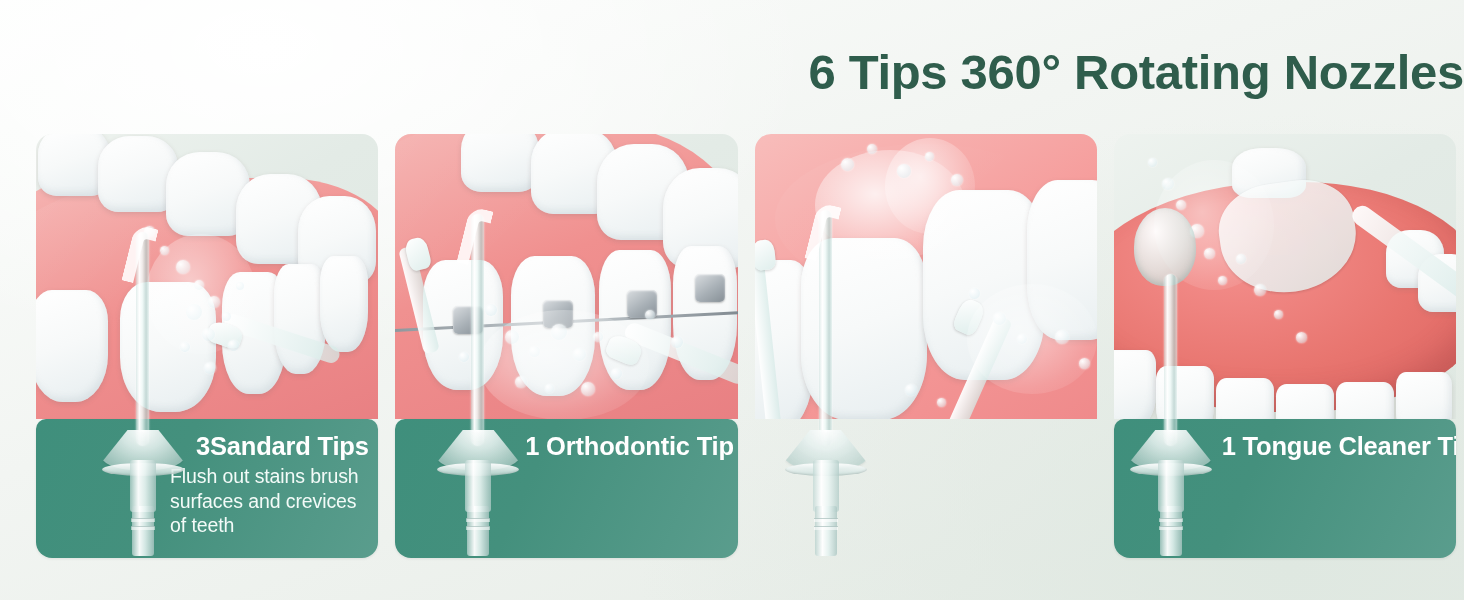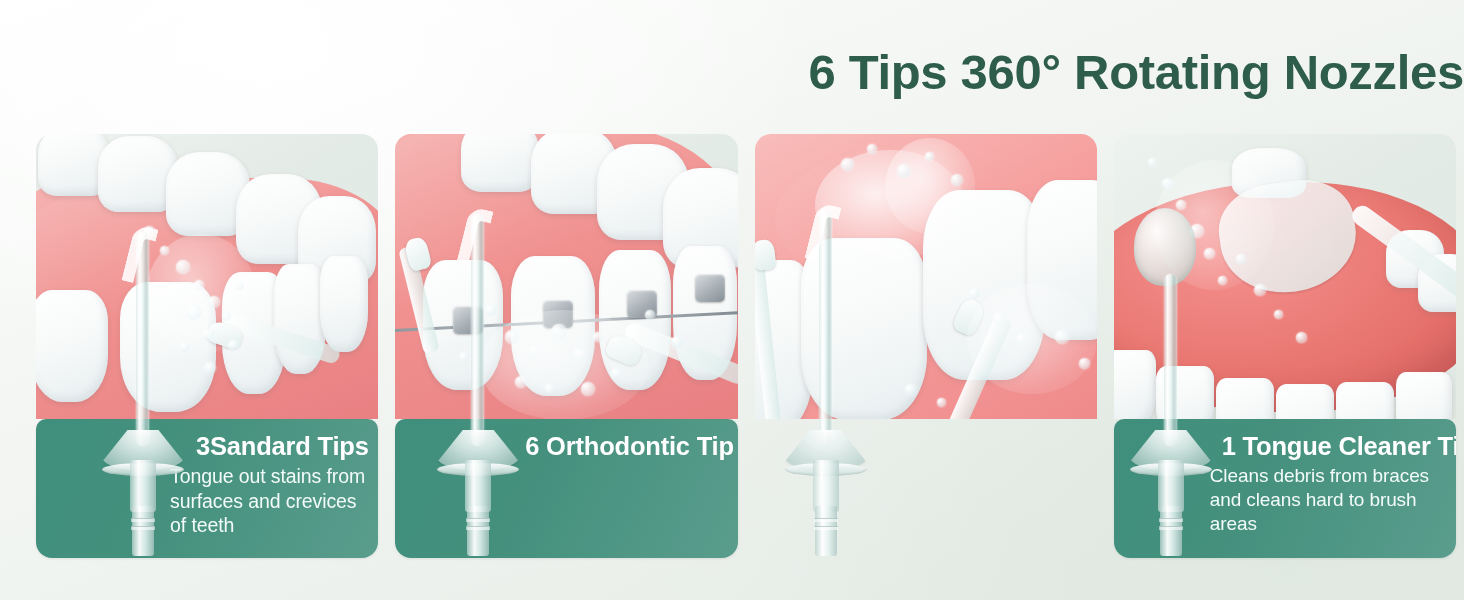--- a/index.html
+++ b/index.html
@@ -400,7 +400,7 @@
 
       <div class="panel">
         <div class="panel-inner">
-          <div class="tip-title">6 Orthodontic Tip</div>
+          <div class="tip-title">1 Orthodontic Tip</div>
         </div>
       </div>
 

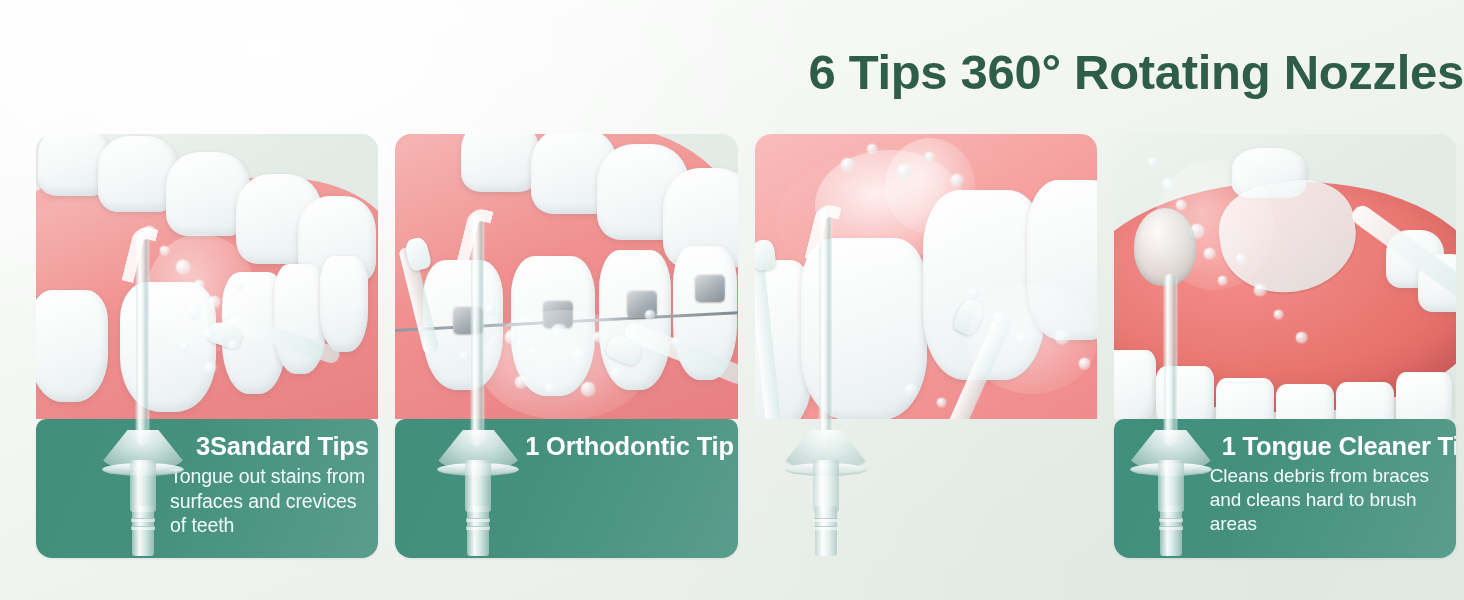--- a/index.html
+++ b/index.html
@@ -335,7 +335,7 @@
       <div class="panel">
         <div class="panel-inner">
           <div class="tip-title">3Sandard Tips</div>
-          <div class="tip-desc">Tongue out stains from
+          <div class="tip-desc">Flush out stains brush
 surfaces and crevices
  of teeth</div>
         </div>

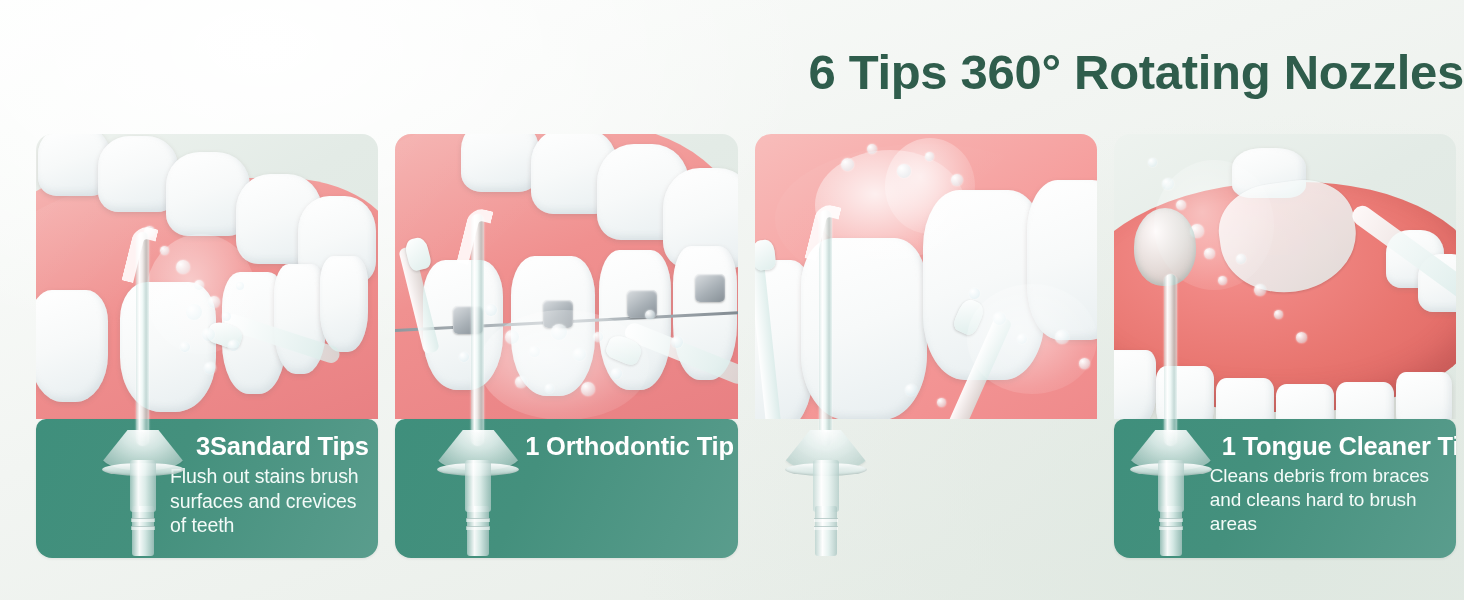--- a/index.html
+++ b/index.html
@@ -499,8 +499,6 @@
       <div class="panel">
         <div class="panel-inner">
           <div class="tip-title">1 Tongue Cleaner Tip</div>
-          <div class="tip-desc">Cleans debris from braces
-and cleans hard to brush areas</div>
         </div>
       </div>
 

